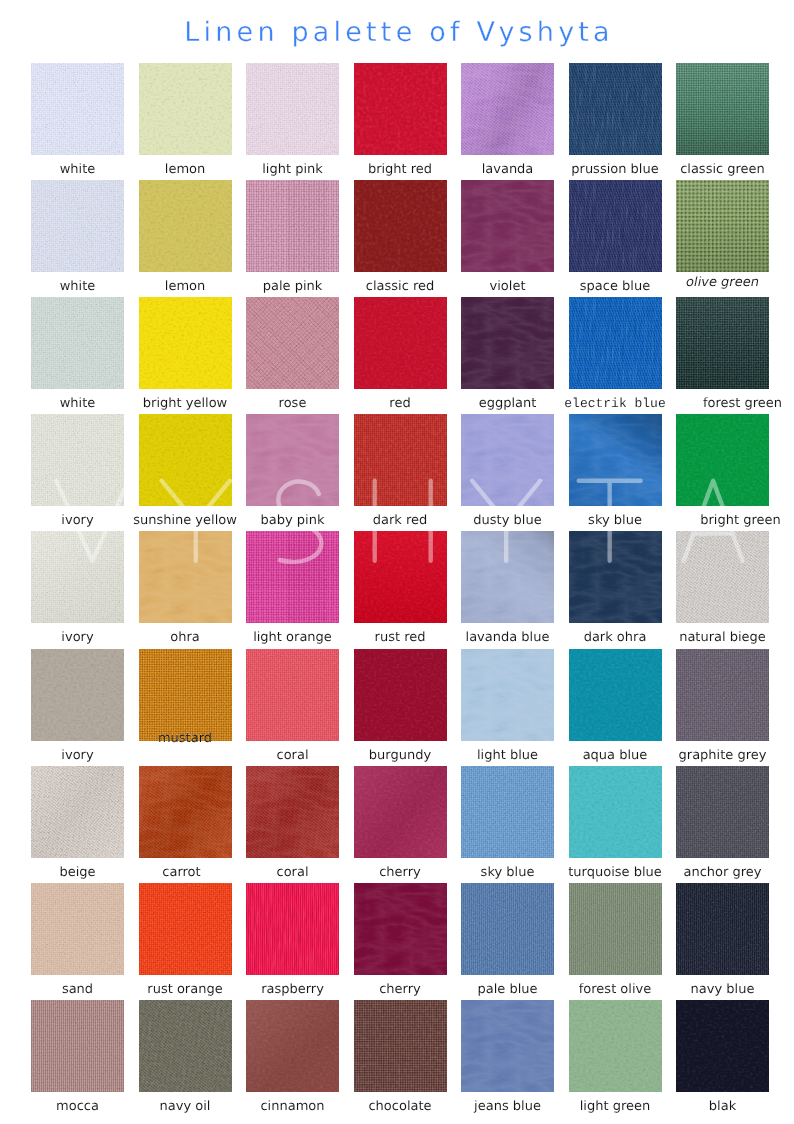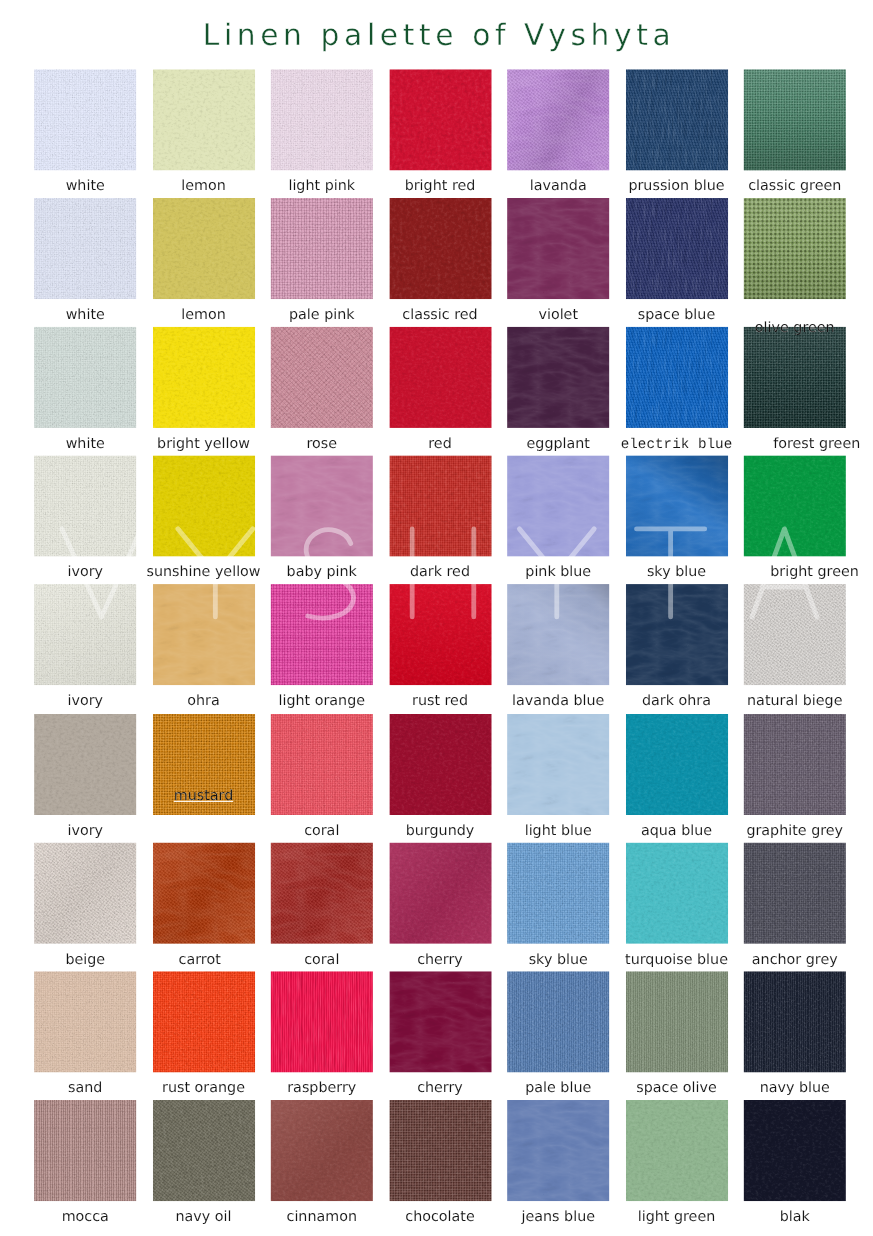--- a/index.html
+++ b/index.html
@@ -15,7 +15,7 @@
   #title{
     position:absolute;left:0;top:16px;width:794px;text-align:center;
     font-size:27px;font-weight:400;letter-spacing:4.2px;text-indent:4.2px;
-    color:#14532d;line-height:34px;white-space:nowrap;
+    color:#3b82f6;line-height:34px;white-space:nowrap;
     -webkit-text-stroke:0.35px #ffffff;transform:translateZ(0);
   }
   #watermark{

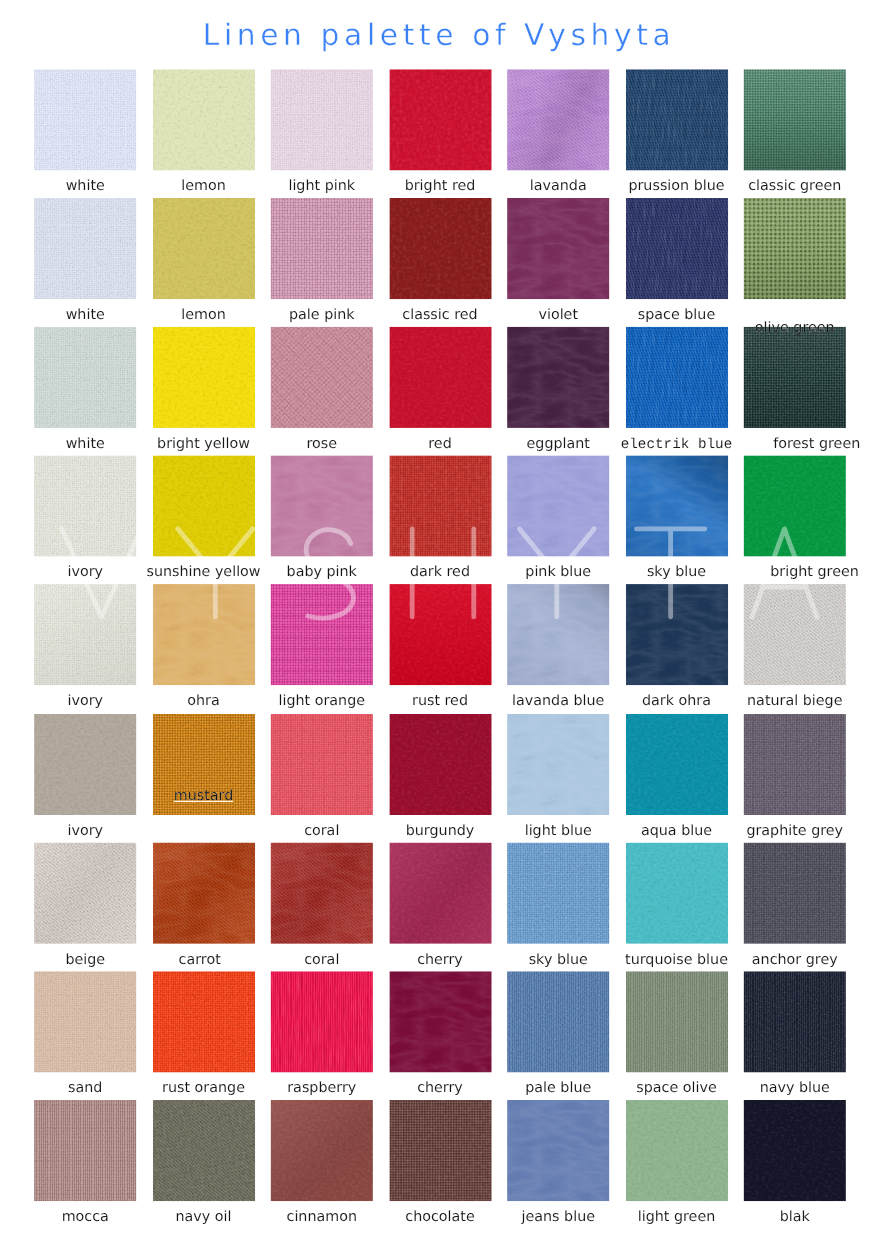--- a/index.html
+++ b/index.html
@@ -944,7 +944,7 @@
       <div class="lbl" style="left: 303.5px; top: 216.1px;">classic red</div>
       <div class="lbl" style="left: 411px; top: 216.1px;">violet</div>
       <div class="lbl" style="left: 518.5px; top: 216.1px;">space blue</div>
-      <div class="lbl" style="left: 626px; top: 228px;">olive green</div>
+      <div class="lbl" style="left: 626px; top: 212px; font-style: italic;">olive green</div>
       <div class="lbl" style="left: -19px; top: 333.2px;">white</div>
       <div class="lbl" style="left: 88.5px; top: 333.2px;">bright yellow</div>
       <div class="lbl" style="left: 196px; top: 333.2px;">rose</div>

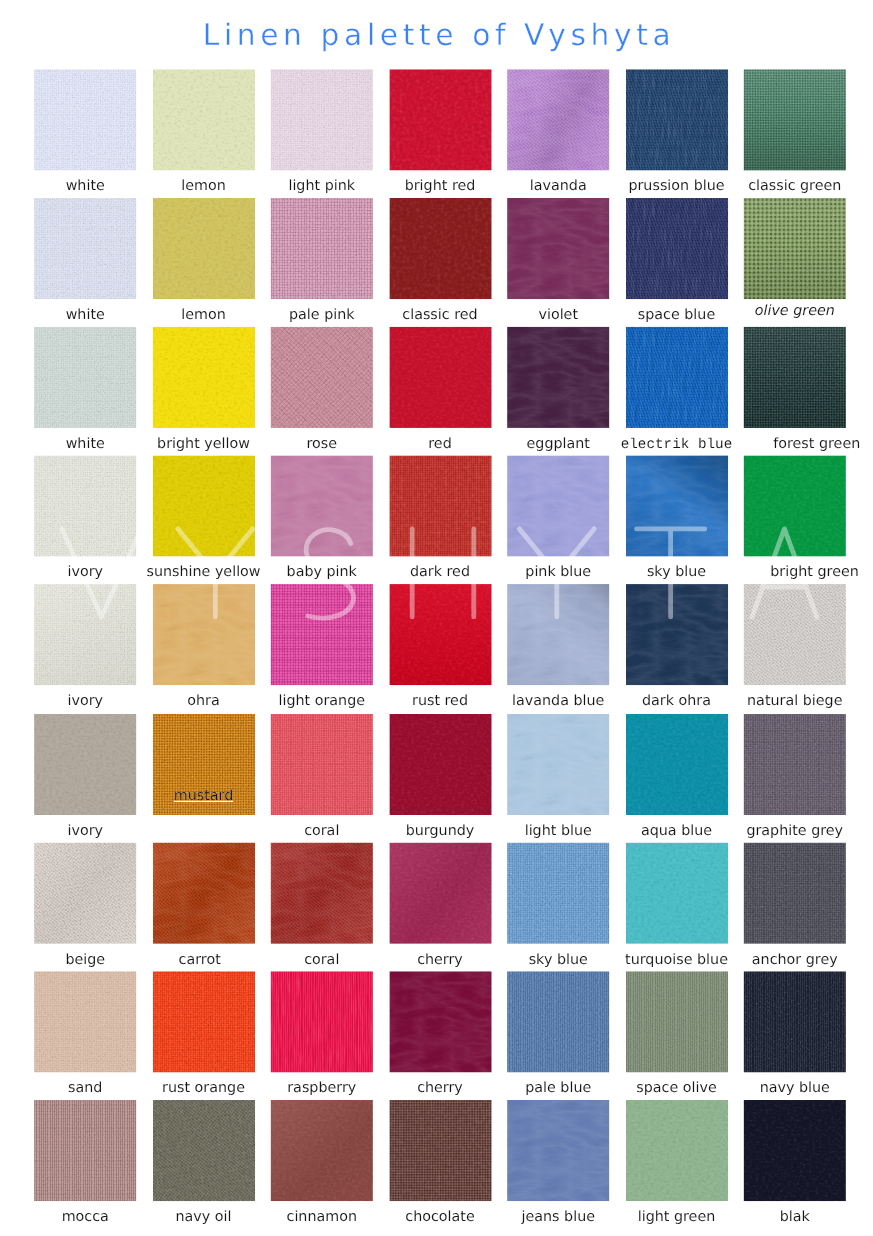--- a/index.html
+++ b/index.html
@@ -956,7 +956,7 @@
       <div class="lbl" style="left: 88.5px; top: 450.3px;">sunshine yellow</div>
       <div class="lbl" style="left: 196px; top: 450.3px;">baby pink</div>
       <div class="lbl" style="left: 303.5px; top: 450.3px;">dark red</div>
-      <div class="lbl" style="left: 411px; top: 450.3px;">pink blue</div>
+      <div class="lbl" style="left: 411px; top: 450.3px;">dusty blue</div>
       <div class="lbl" style="left: 518.5px; top: 450.3px;">sky blue</div>
       <div class="lbl" style="left: 644px; top: 450.3px; text-align: center;">bright green</div>
       <div class="lbl" style="left: -19px; top: 567.4px;">ivory</div>

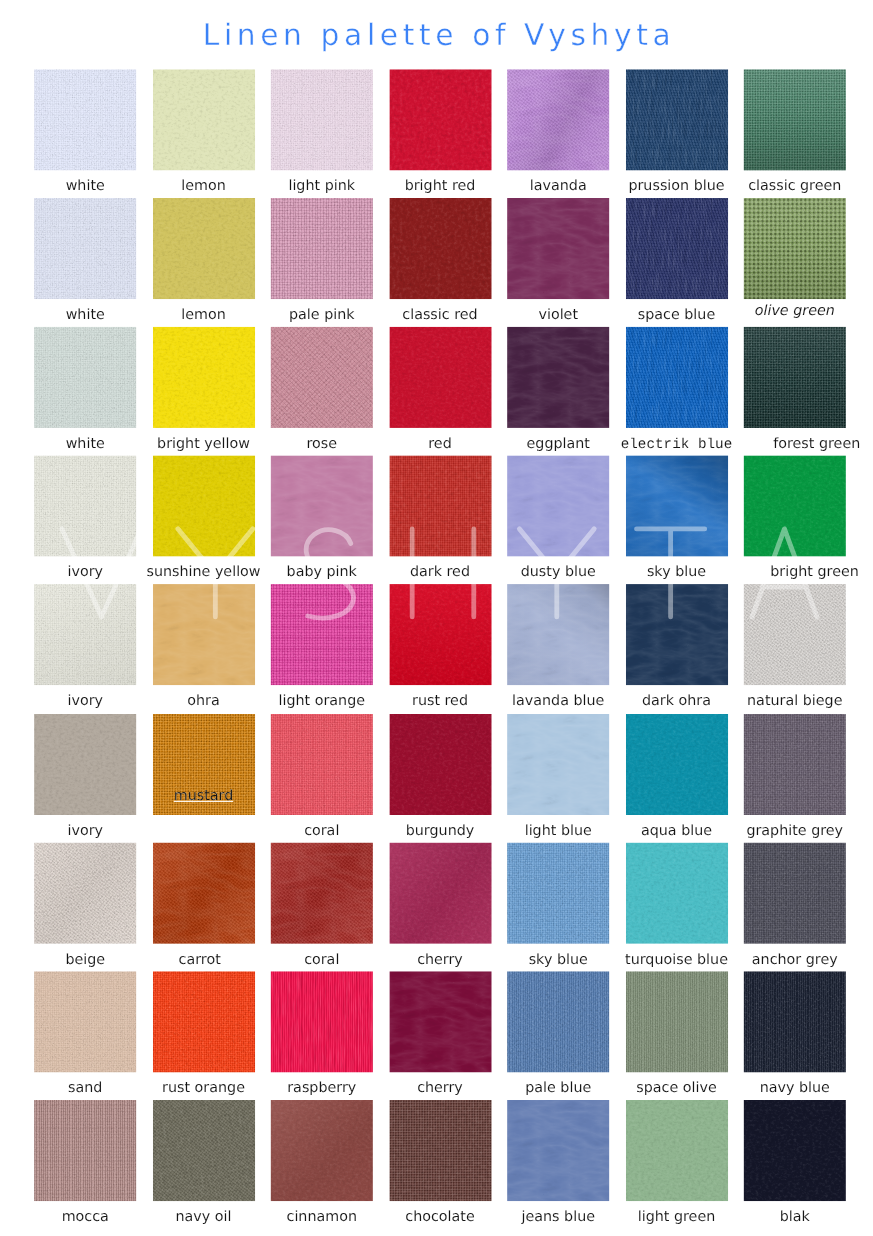--- a/index.html
+++ b/index.html
@@ -967,7 +967,7 @@
       <div class="lbl" style="left: 518.5px; top: 567.4px;">dark ohra</div>
       <div class="lbl" style="left: 626px; top: 567.4px;">natural biege</div>
       <div class="lbl" style="left: -19px; top: 684.5px;">ivory</div>
-      <div class="lbl" style="left: 88.5px; top: 653px; text-decoration: underline;">mustard</div>
+      <div class="lbl" style="left: 88.5px; top: 668px;">mustard</div>
       <div class="lbl" style="left: 196px; top: 684.5px;">coral</div>
       <div class="lbl" style="left: 303.5px; top: 684.5px;">burgundy</div>
       <div class="lbl" style="left: 411px; top: 684.5px;">light blue</div>

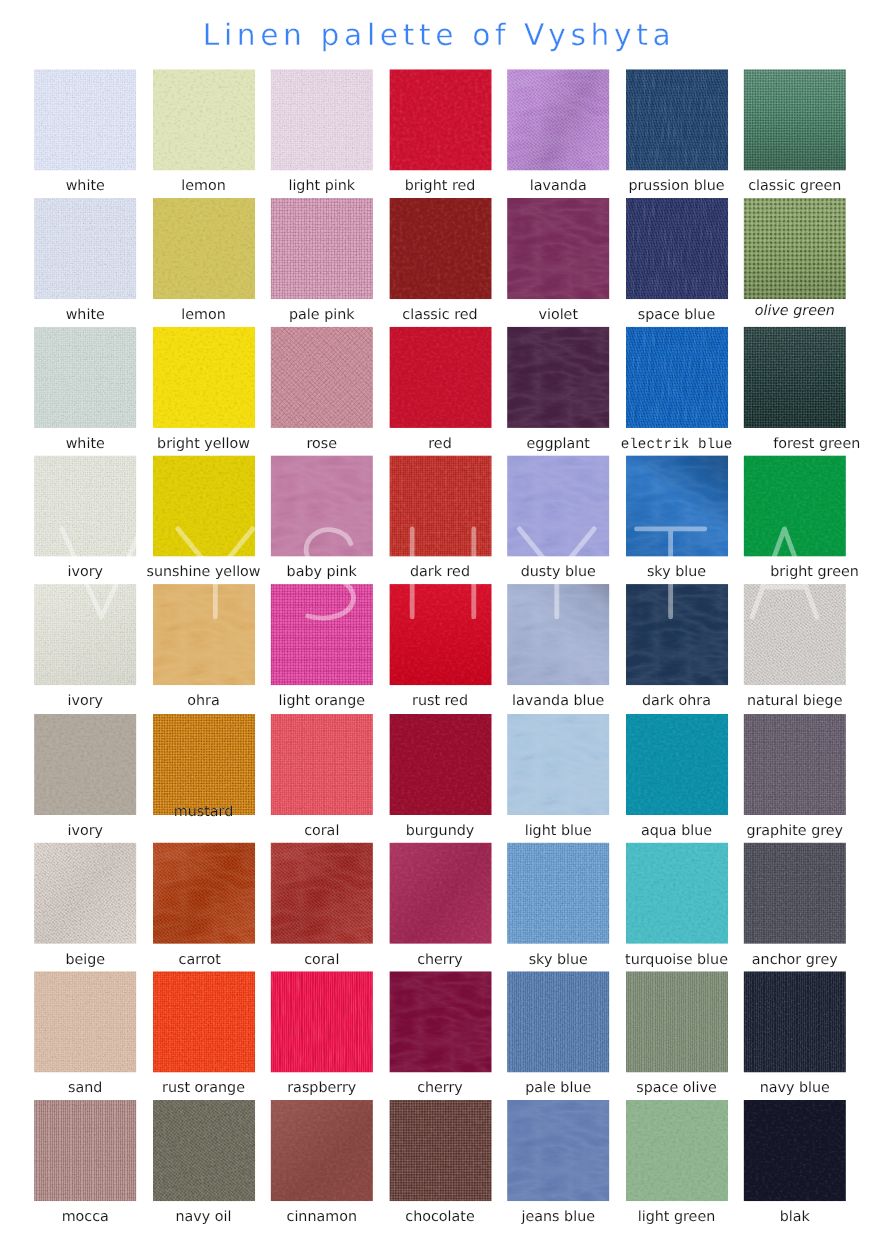--- a/index.html
+++ b/index.html
@@ -985,7 +985,7 @@
       <div class="lbl" style="left: 196px; top: 918.7px;">raspberry</div>
       <div class="lbl" style="left: 303.5px; top: 918.7px;">cherry</div>
       <div class="lbl" style="left: 411px; top: 918.7px;">pale blue</div>
-      <div class="lbl" style="left: 518.5px; top: 918.7px;">space olive</div>
+      <div class="lbl" style="left: 518.5px; top: 918.7px;">forest olive</div>
       <div class="lbl" style="left: 626px; top: 918.7px;">navy blue</div>
       <div class="lbl" style="left: -19px; top: 1035.8px;">mocca</div>
       <div class="lbl" style="left: 88.5px; top: 1035.8px;">navy oil</div>

